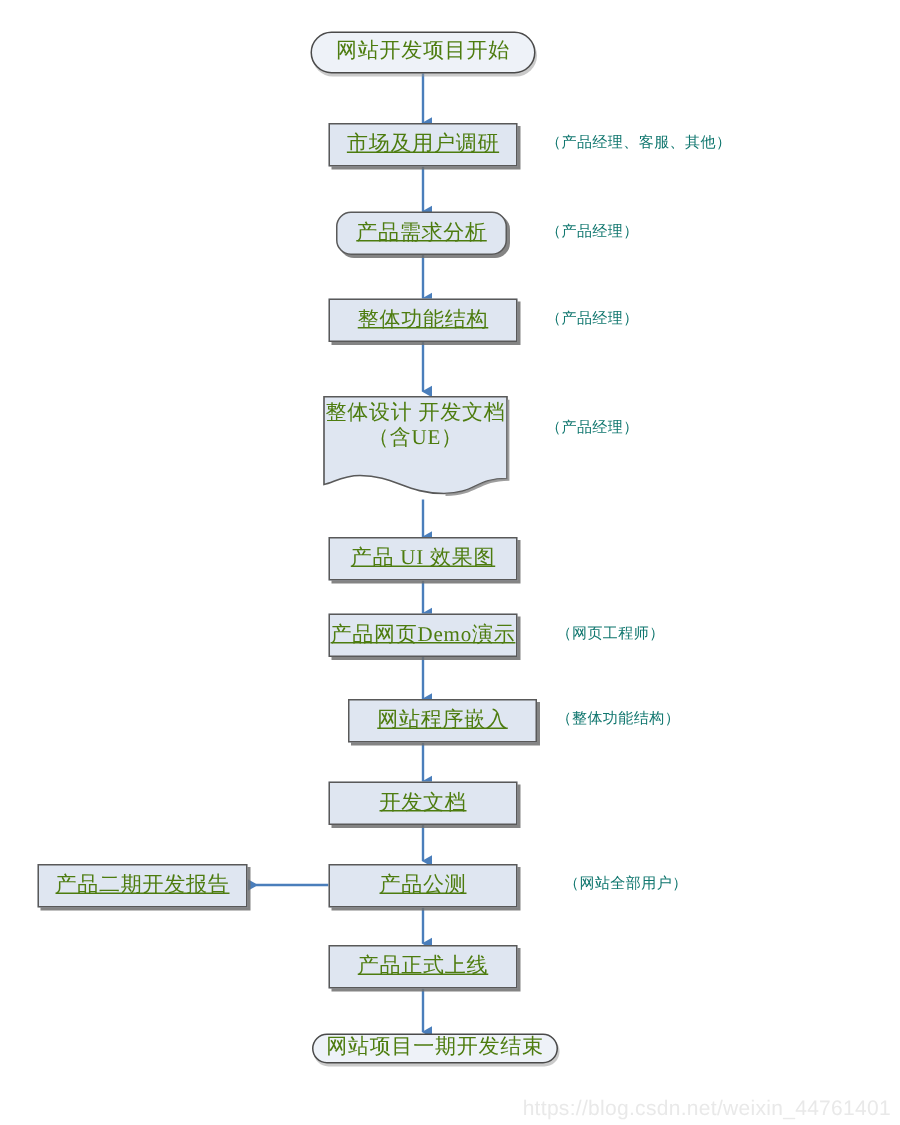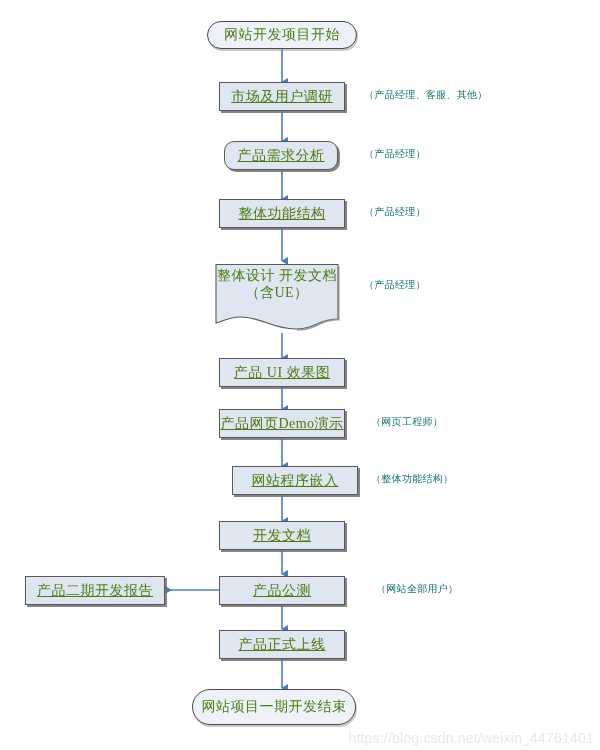--- a/index.html
+++ b/index.html
@@ -176,7 +176,7 @@
     <span>产品正式上线</span>
   </div>
 
-  <div class="node terminator" style="left:192px; top:689px; width:164px; height:36px;">
+  <div class="node terminator" style="left:208px; top:689px; width:164px; height:20px;">
     <span>网站项目一期开发结束</span>
   </div>
 

